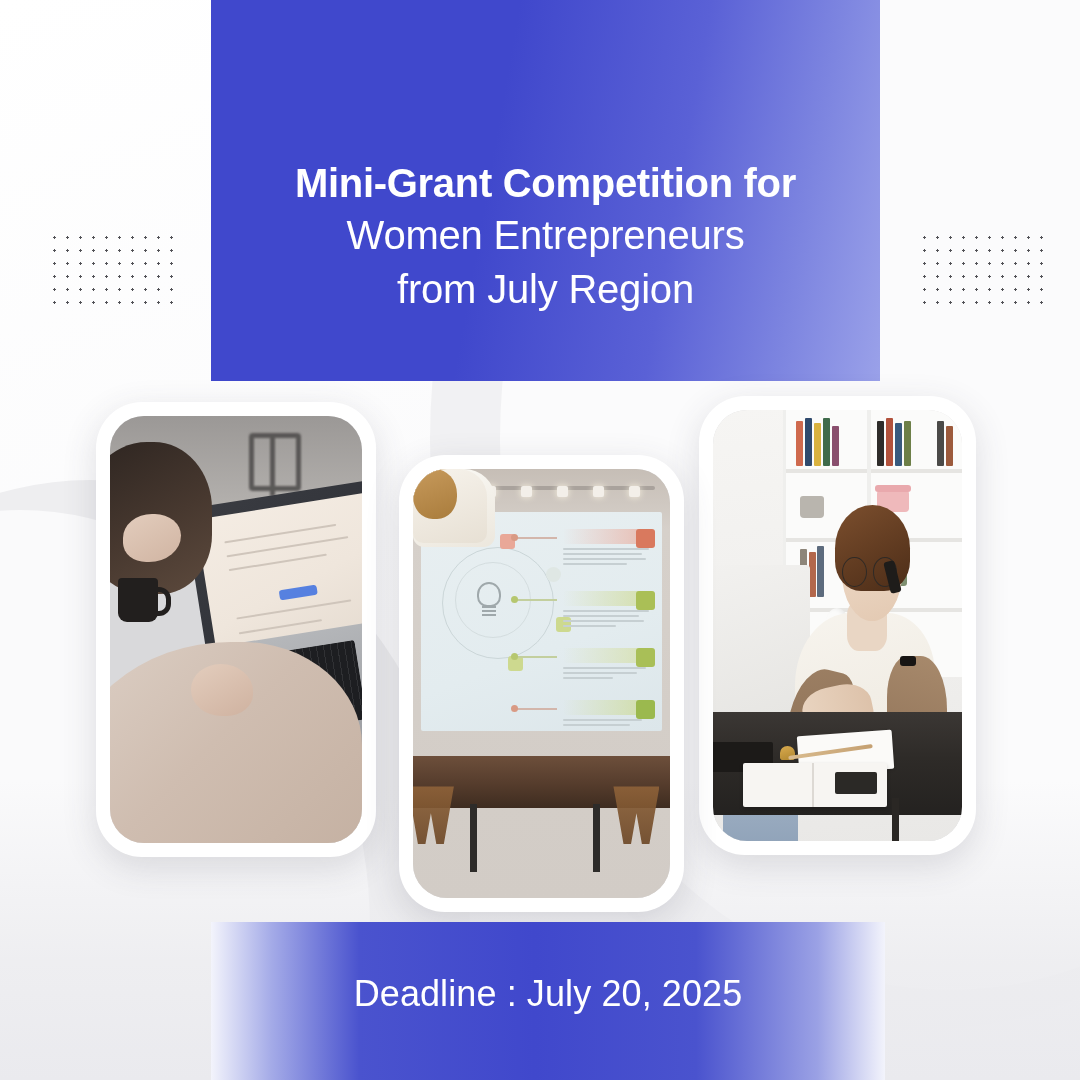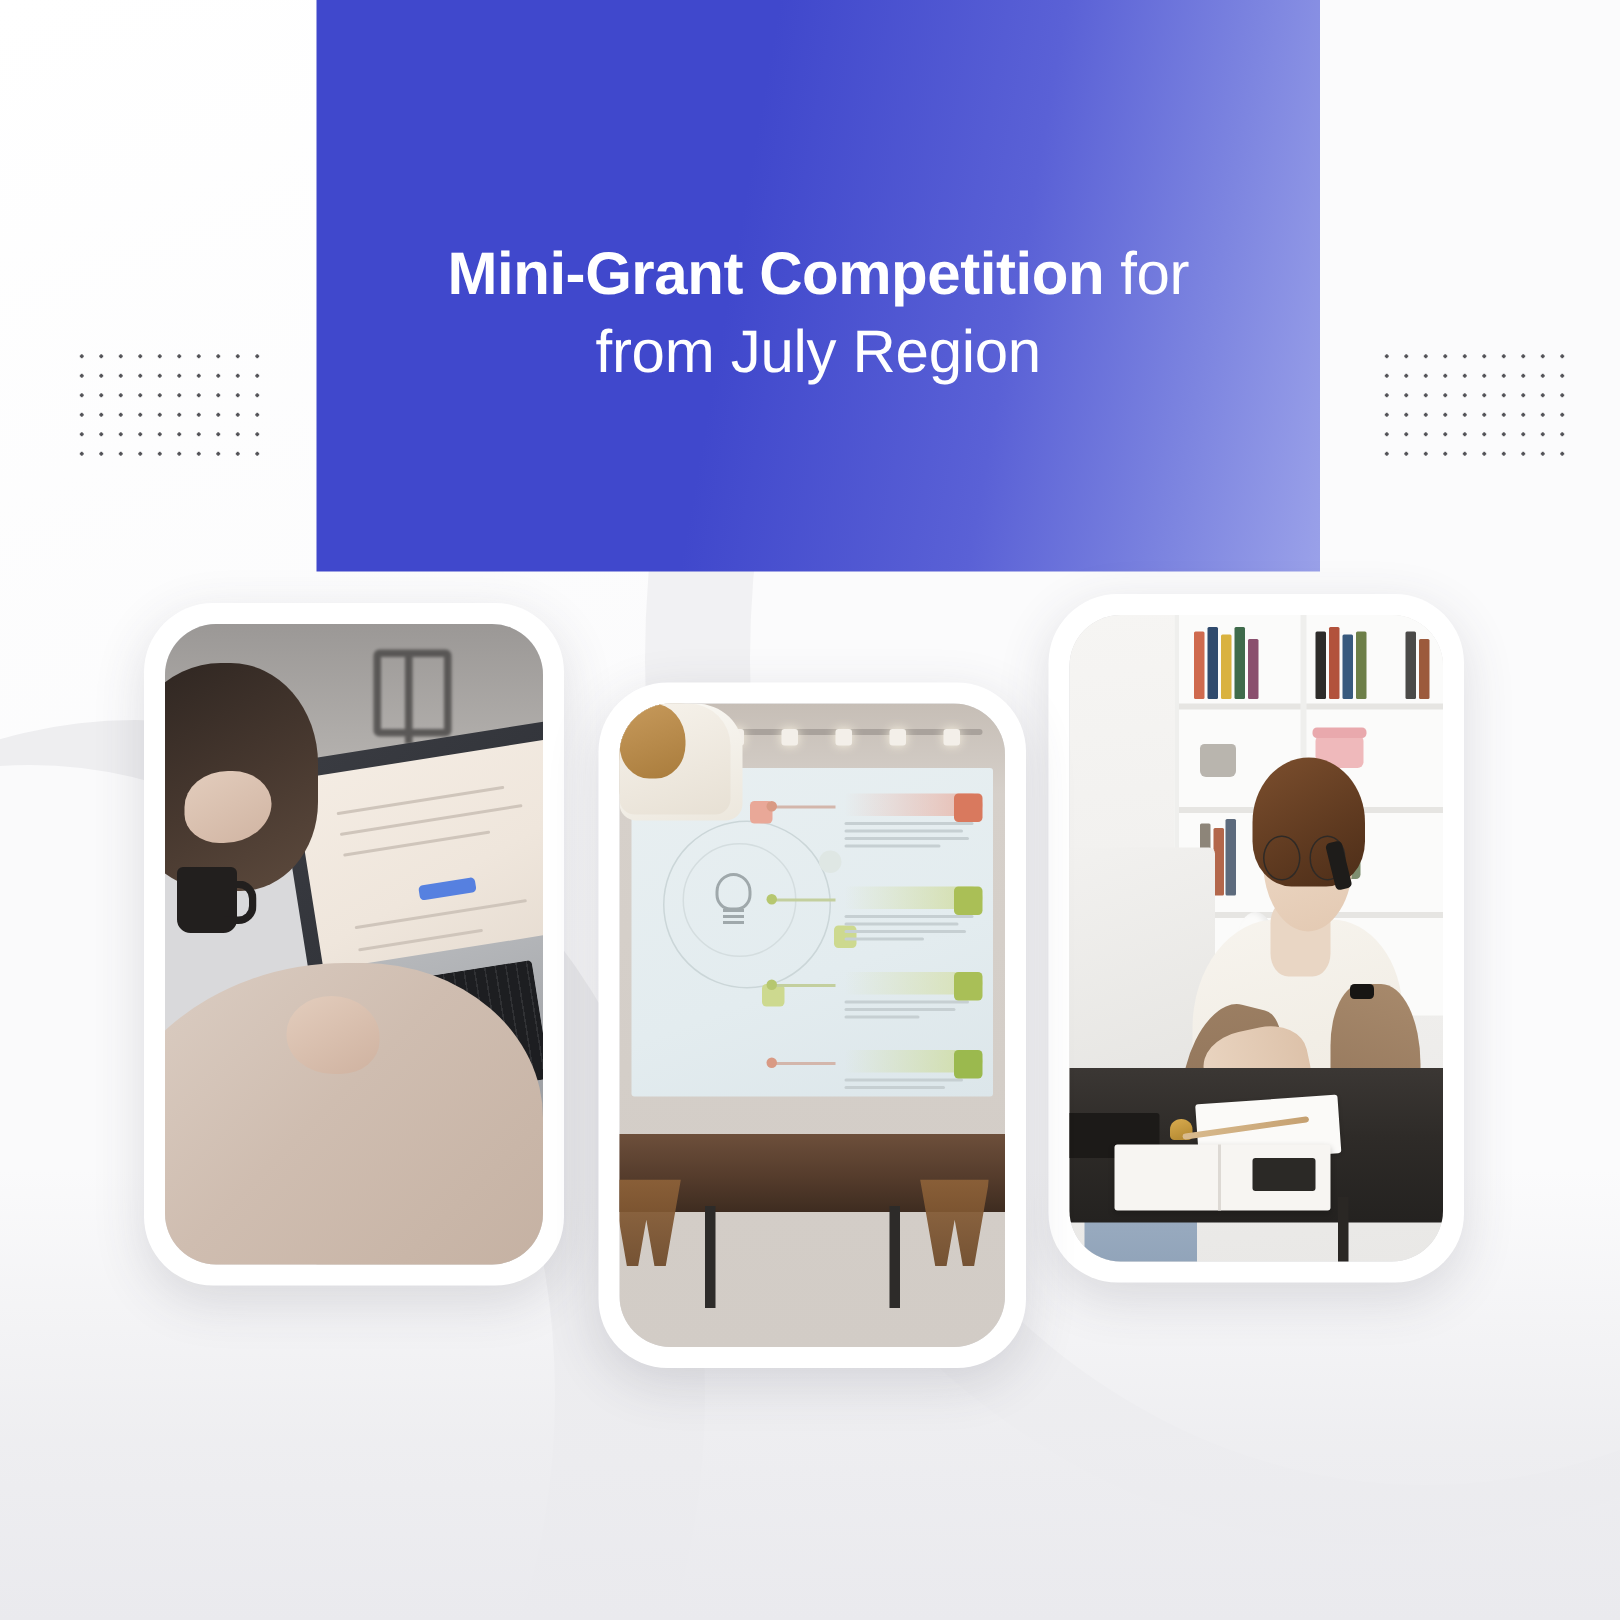--- a/index.html
+++ b/index.html
@@ -77,7 +77,7 @@
   }
   .title-line1 { font-size:40px; line-height:50px; letter-spacing:-0.3px; white-space:nowrap; }
   .title-line1 .strong { font-weight:700; }
-  .title-line1 .light  { font-weight:400; }
+  .title-line1 .light  { font-weight:700; }
   .title-line2, .title-line3 {
     font-weight:300; font-size:40px; line-height:54px; letter-spacing:-0.2px; white-space:nowrap;
   }

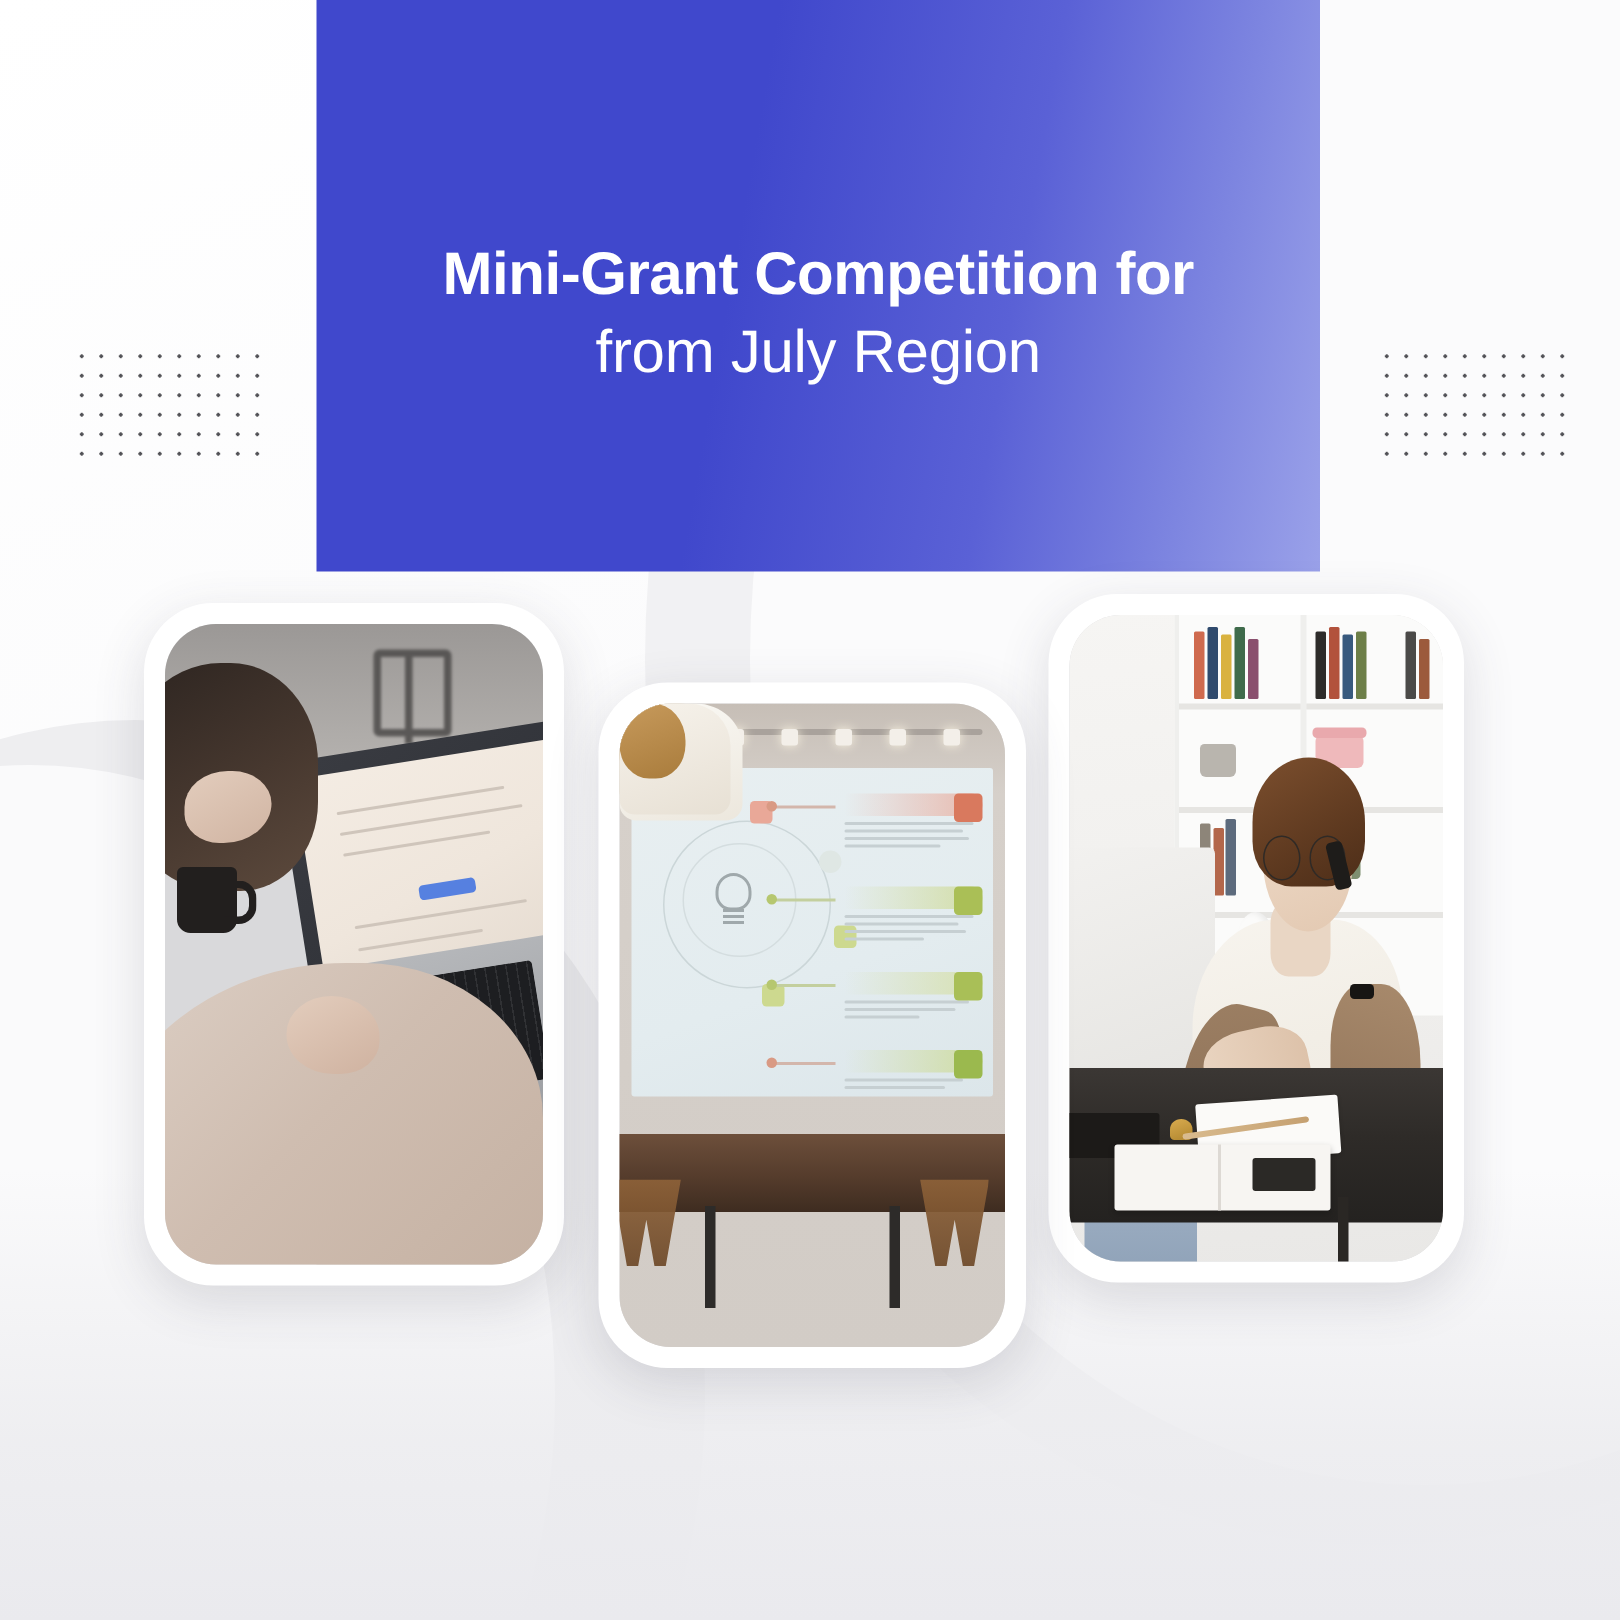--- a/index.html
+++ b/index.html
@@ -285,6 +285,7 @@
     <div class="title-line1">
       <span class="strong">Mini-Grant Competition</span><span class="light"> for</span>
     </div>
+    <div class="title-line2">Women Entrepreneurs</div>
     <div class="title-line3">from July Region</div>
   </div>
 

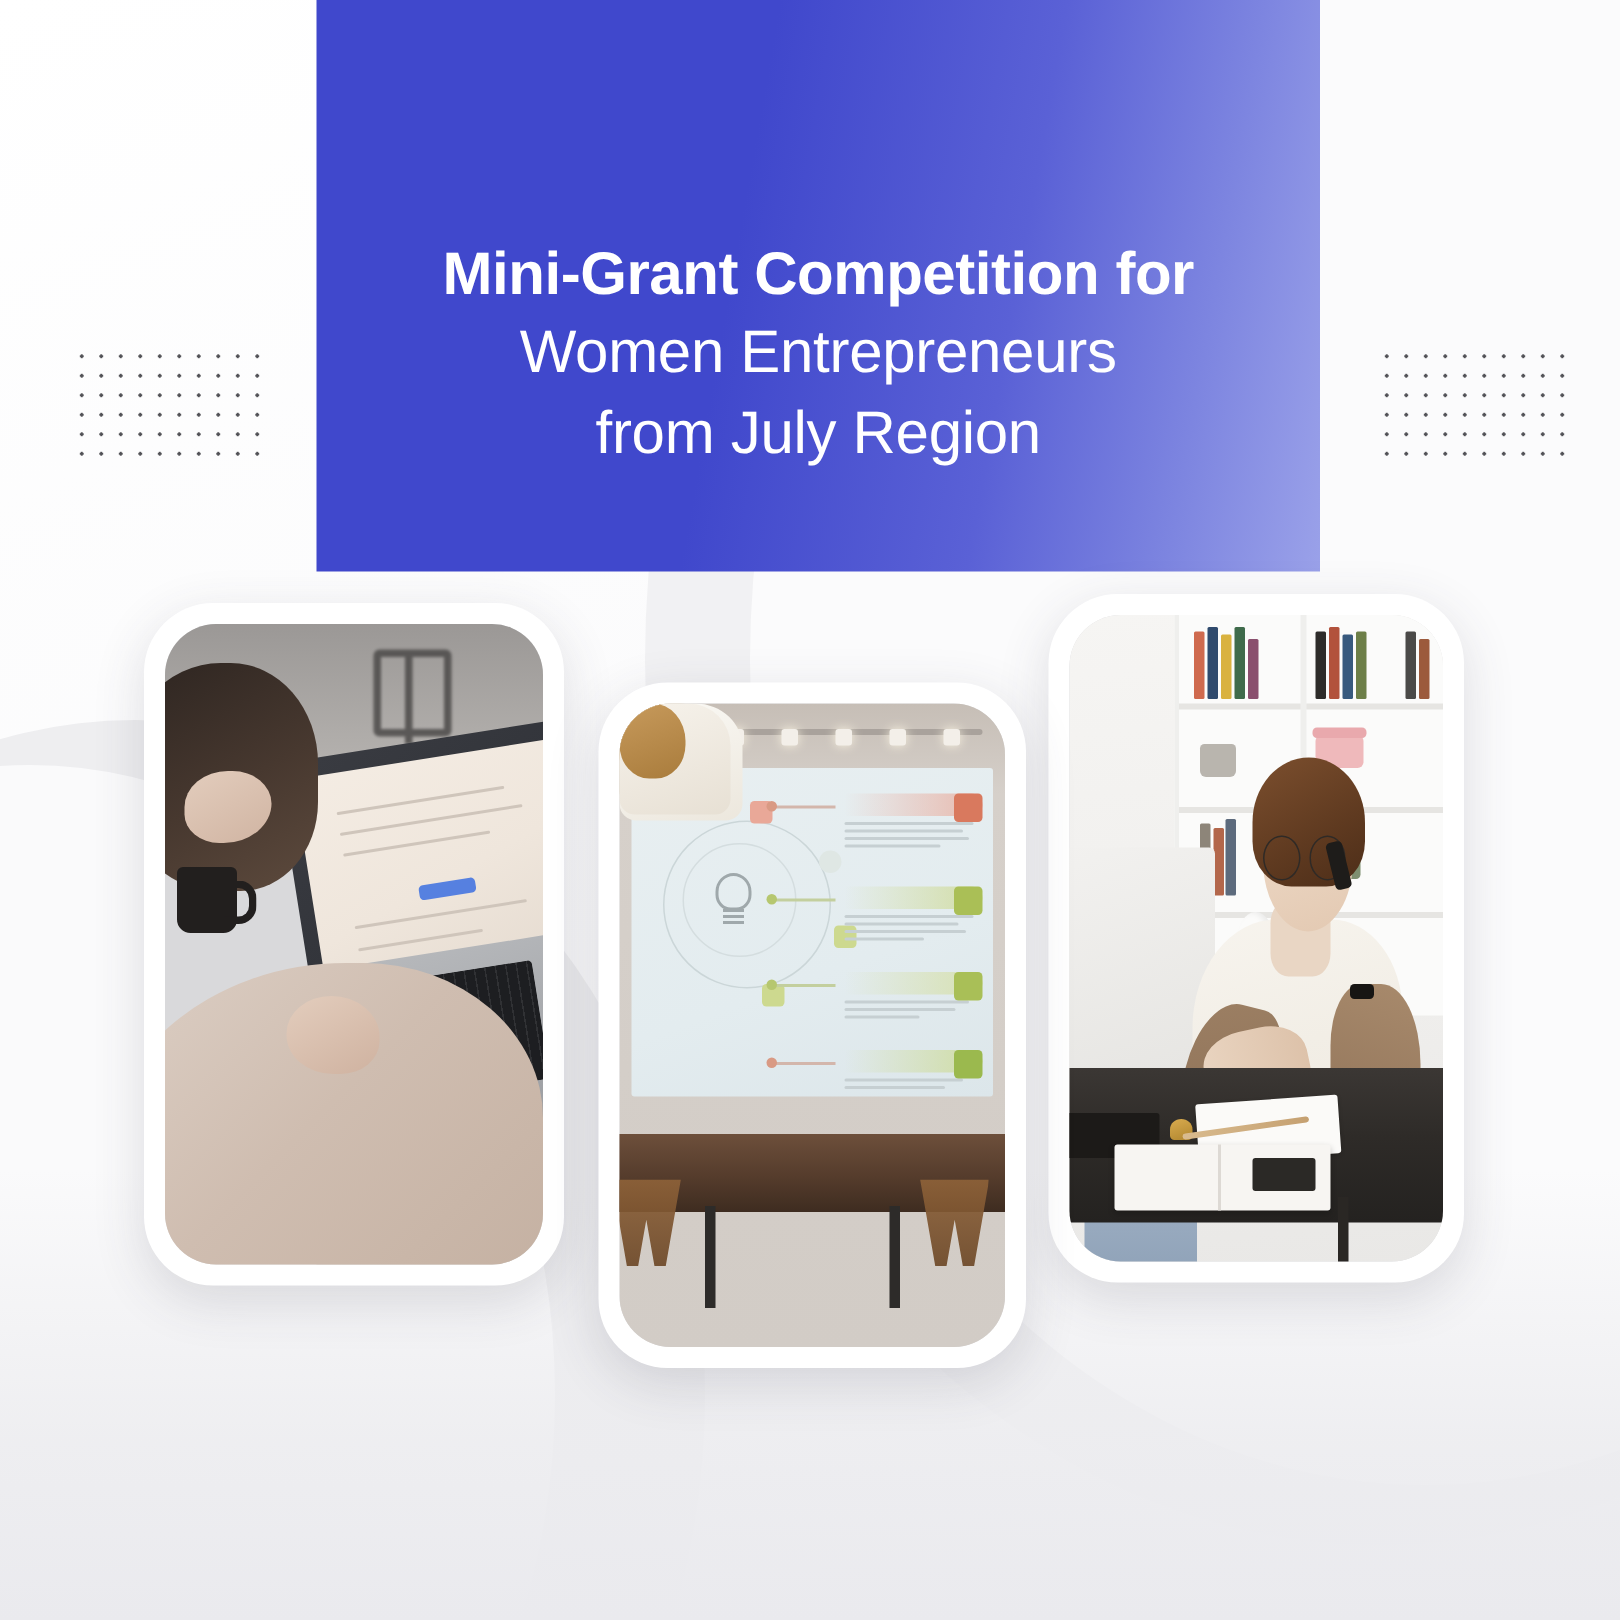--- a/index.html
+++ b/index.html
@@ -477,6 +477,9 @@
     </div>
   </div>
 
+  <div class="footer-band">
+    <div class="deadline">Deadline : July 20, 2025</div>
+  </div>
 
 </div>
 

